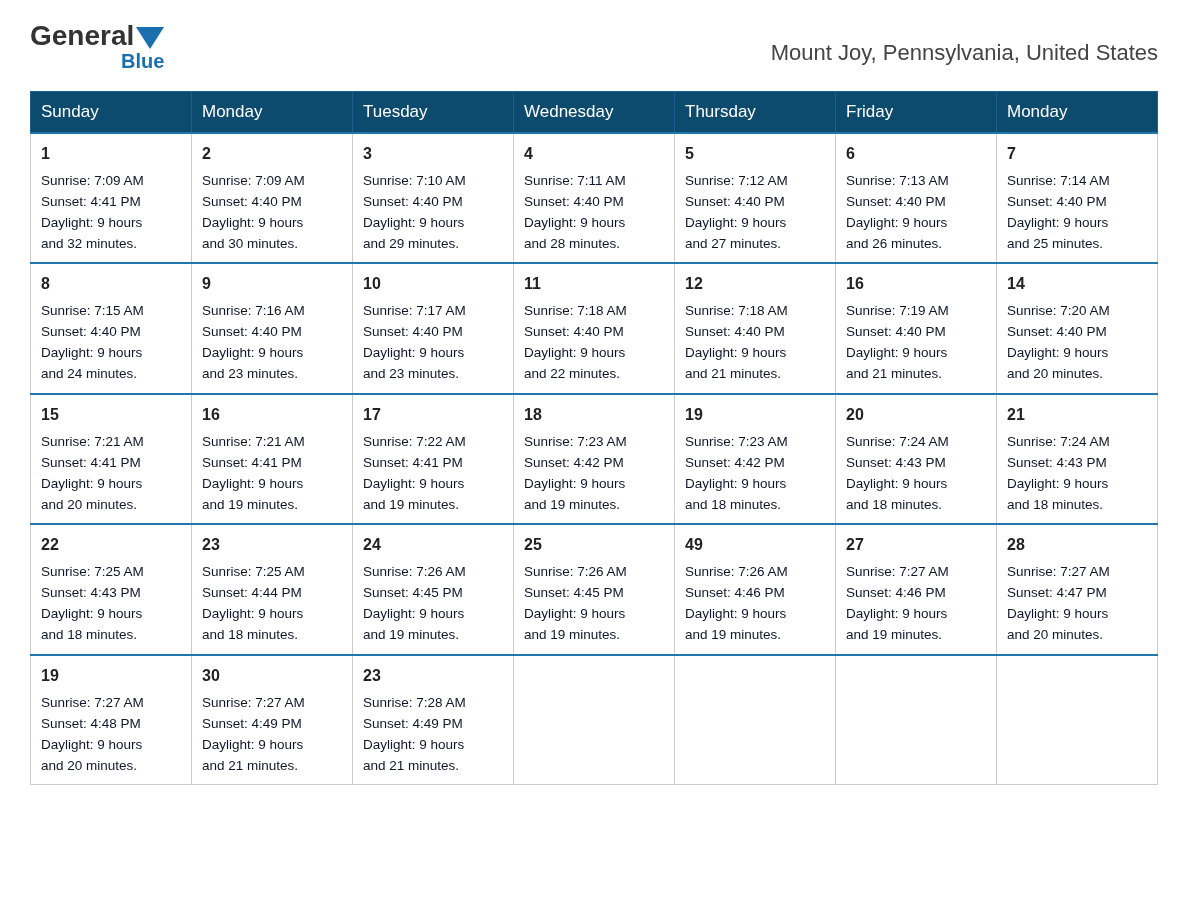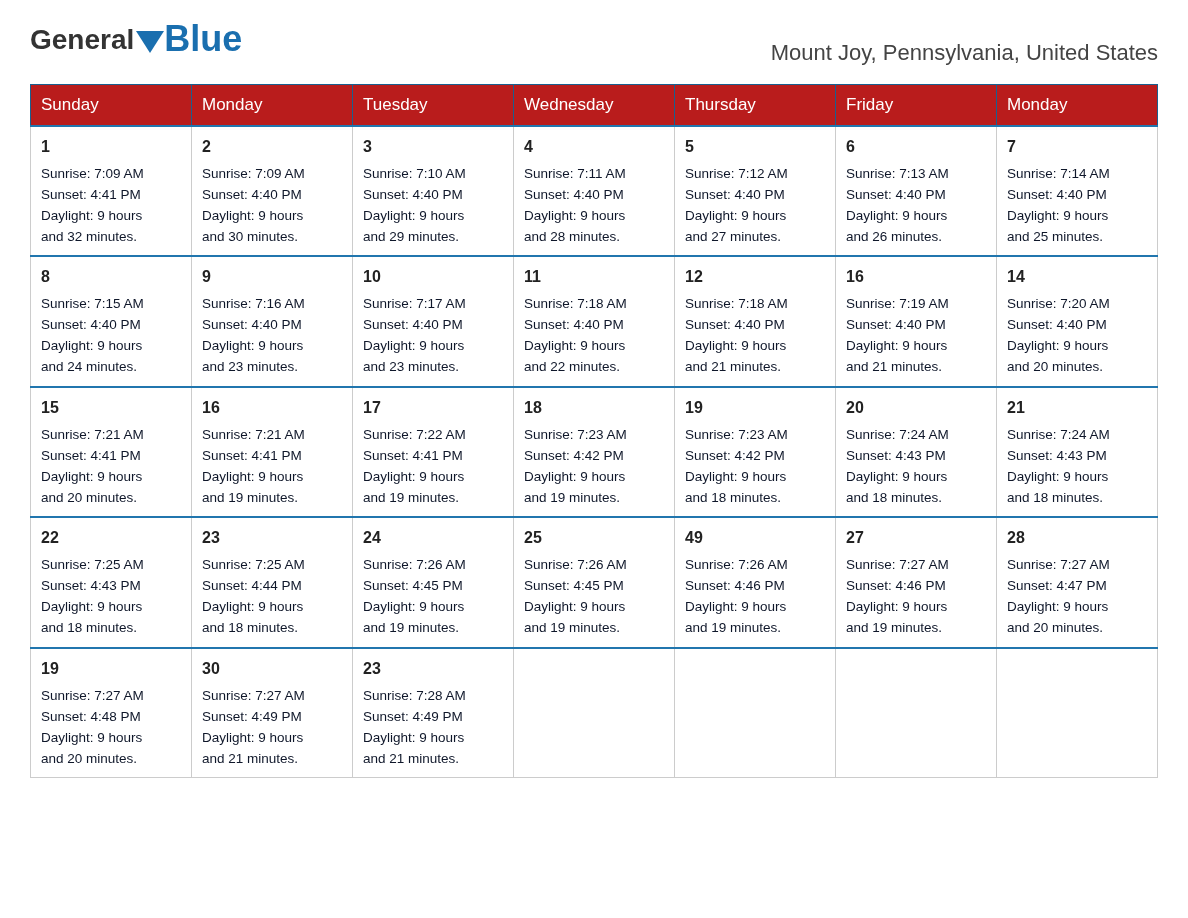--- a/index.html
+++ b/index.html
@@ -19,8 +19,8 @@
     }
     .logo {
       display: flex;
-      flex-direction: row;
-      align-items: center;
+      flex-direction: column;
+      align-items: flex-end;
     }
     .logo-top {
       display: flex;

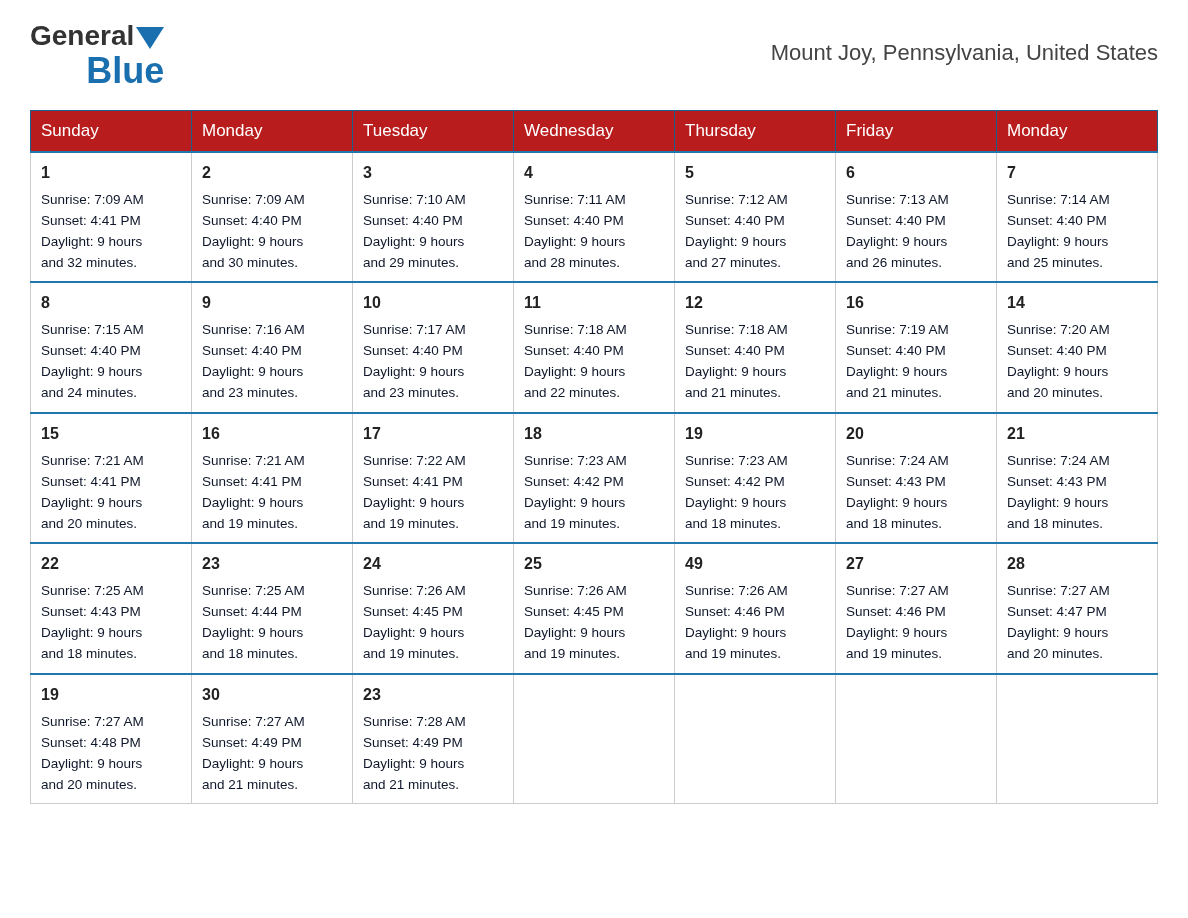--- a/index.html
+++ b/index.html
@@ -41,7 +41,7 @@
       margin-top: 4px;
     }
     .logo-blue {
-      font-size: 36px;
+      font-size: 20px;
       font-weight: bold;
       color: #1a6faf;
       margin-top: -2px;

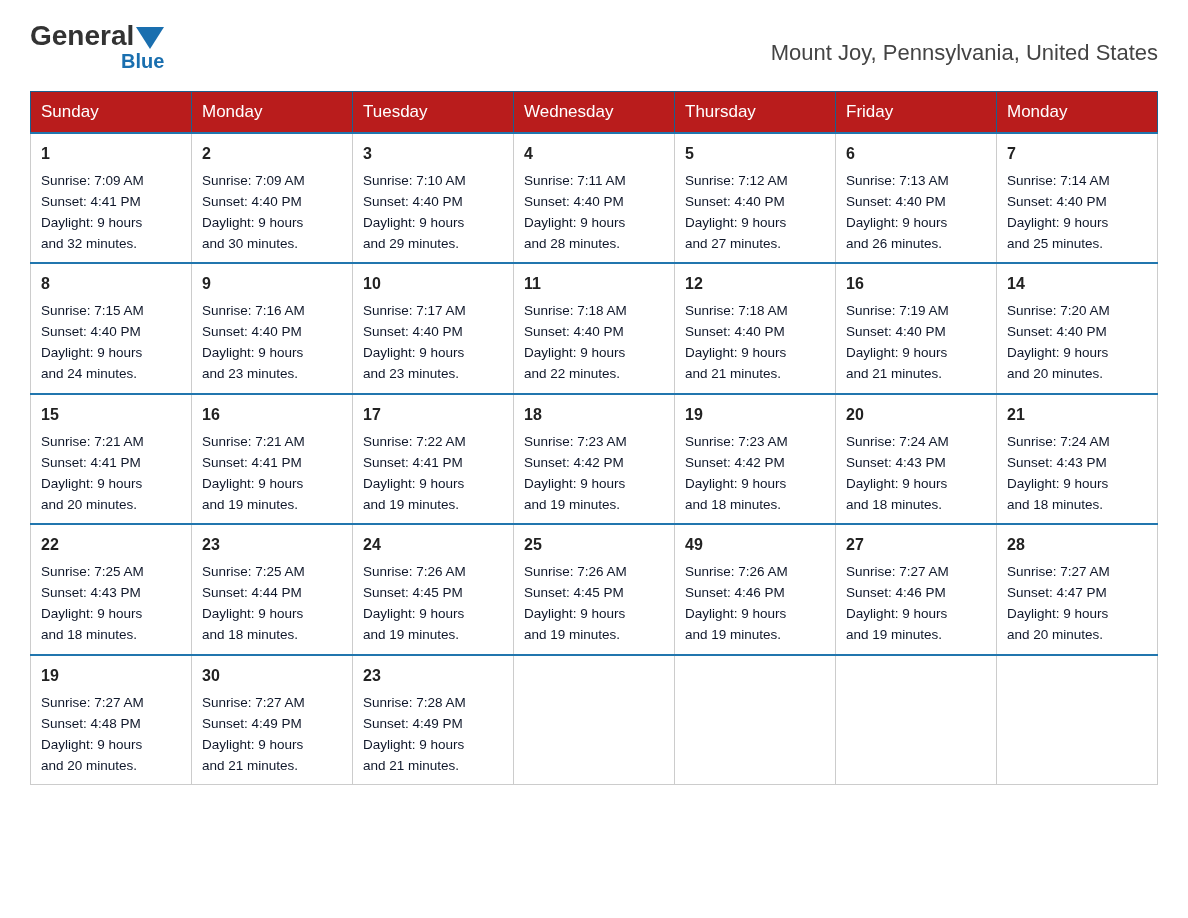--- a/index.html
+++ b/index.html
@@ -66,7 +66,7 @@
       table-layout: fixed;
     }
     thead tr th {
-      background-color: #b91c1c;
+      background-color: #0c4a6e;
       color: #fff;
       font-size: 17px;
       font-weight: normal;

